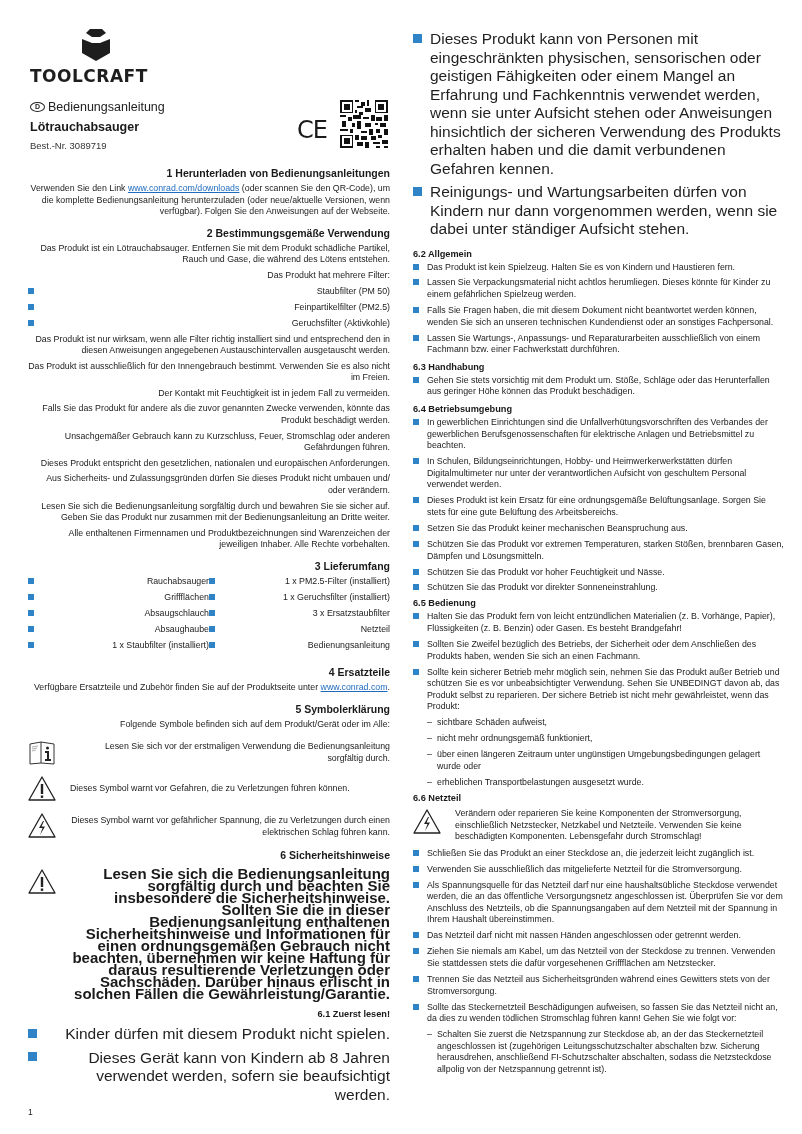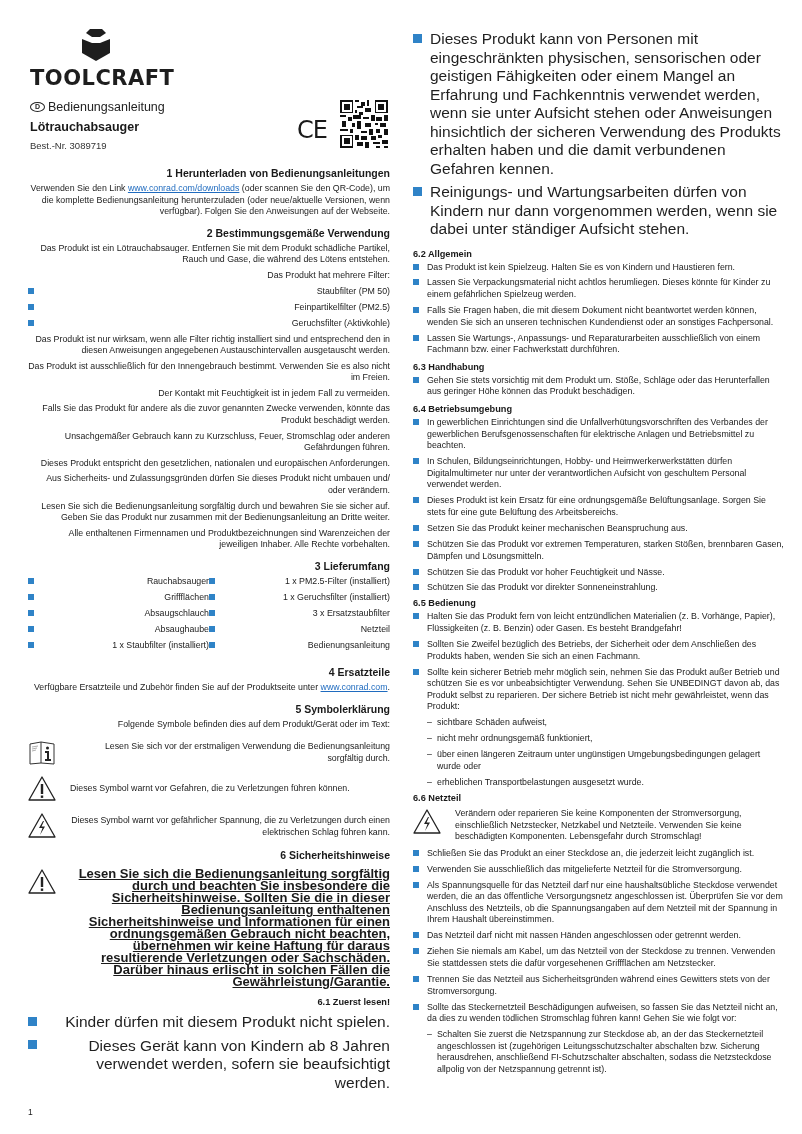--- a/index.html
+++ b/index.html
@@ -10,7 +10,7 @@
   .col-right { left: 413px; width: 372px; }
   .logo-block { position: absolute; left: 30px; top: 28px; width: 120px; }
   .logo-icon { display: block; margin-left: 50px; }
-  .logo-word { font-family: "DejaVu Sans", sans-serif; font-weight: bold; font-size: 21px; letter-spacing: 0.5px; color: #1e1e1e; margin-top: 4px; }
+  .logo-word { font-family: "DejaVu Sans", sans-serif; font-weight: bold; font-size: 17px; letter-spacing: 0.5px; color: #1e1e1e; margin-top: 4px; }
   .doc-type { position: absolute; left: 30px; top: 100px; font-size: 12.5px; color: #222; display: flex; align-items: center; gap: 3px; }
   .lang-badge { width: 15px; height: 10px; border: 1px solid #222; border-radius: 50%; font-size: 7px; line-height: 8px; text-align: center; font-weight: bold; }
   .product-name { position: absolute; left: 30px; top: 120px; font-size: 12.5px; font-weight: bold; }

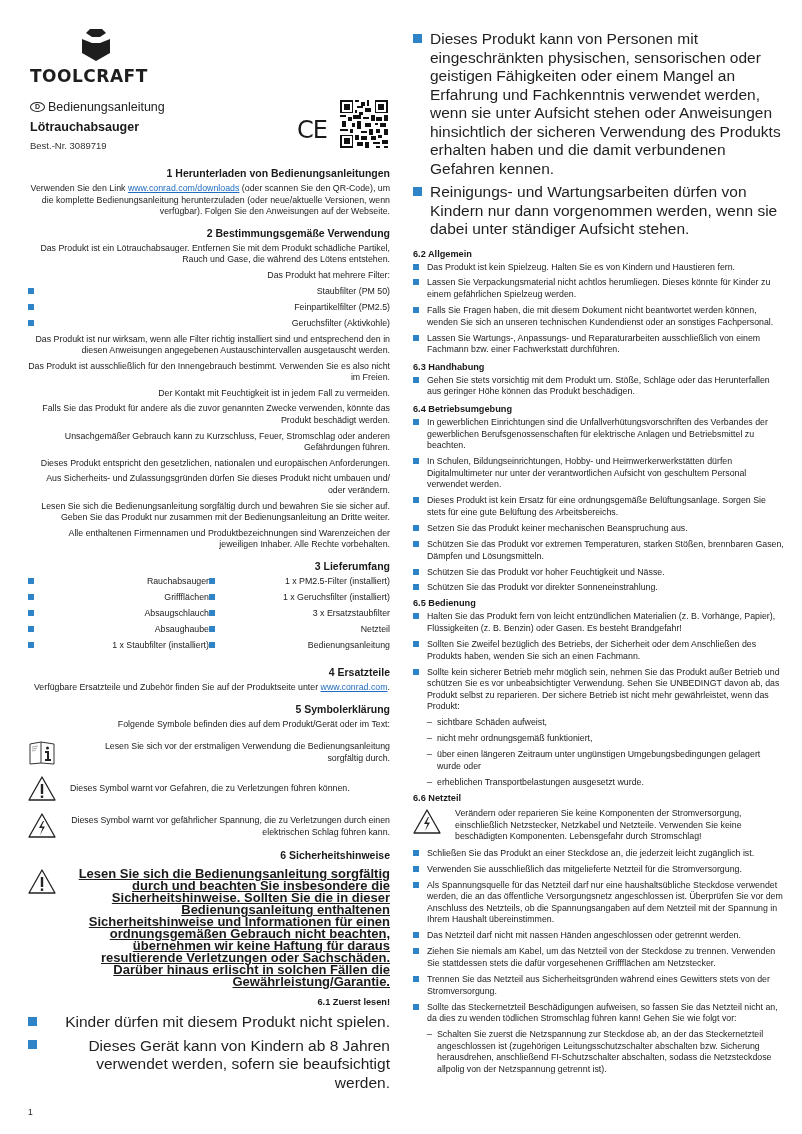--- a/index.html
+++ b/index.html
@@ -161,7 +161,7 @@
 
   <section style="margin-top:9px;">
     <h2>5 Symbolerklärung</h2>
-    <p style="margin-bottom:8px;">Folgende Symbole befinden dies auf dem Produkt/Gerät oder im Text:</p>
+    <p style="margin-bottom:8px;">Folgende Symbole befinden sich auf dem Produkt/Gerät oder im Alle:</p>
 
     <div class="sym-row">
       <svg class="sym-icon" viewBox="0 0 28 28">

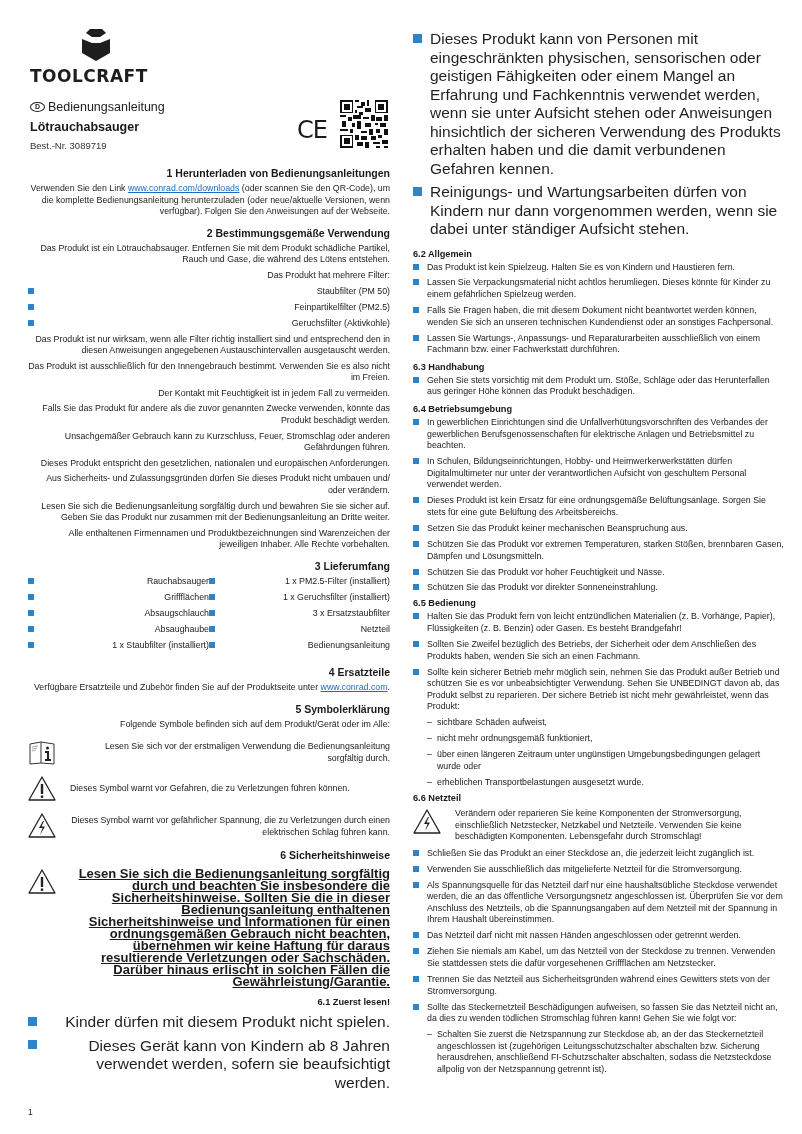--- a/index.html
+++ b/index.html
@@ -32,7 +32,7 @@
   .sym-row { display: flex; align-items: flex-start; margin-bottom: 9px; }
   .sym-icon { width: 28px; height: 28px; flex: 0 0 28px; margin-right: 14px; }
   .sym-text { font-size: 8.8px; line-height: 11.6px; padding-top: 3px; }
-  .bold-warn { font-size: 13px; line-height: 12px; font-weight: bold; text-decoration: underline; }
+  .bold-warn { font-size: 15px; line-height: 12px; font-weight: bold; }
   ul.big { list-style: none; }
   ul.big li { position: relative; padding-left: 17px; font-size: 15.5px; line-height: 18.5px; margin-bottom: 5px; color: #1f1f1f; }
   ul.big li .bullet { position: absolute; left: 0; top: 3.5px; width: 9px; height: 9px; background: #2f83c7; }

